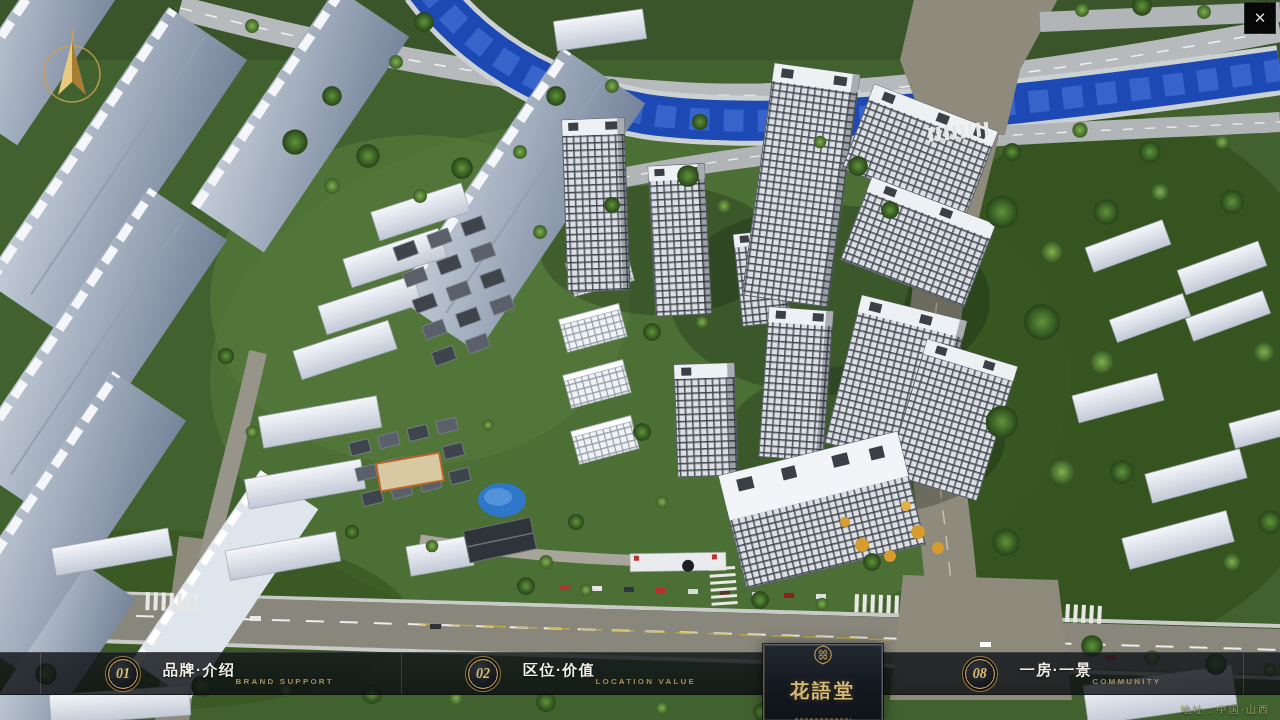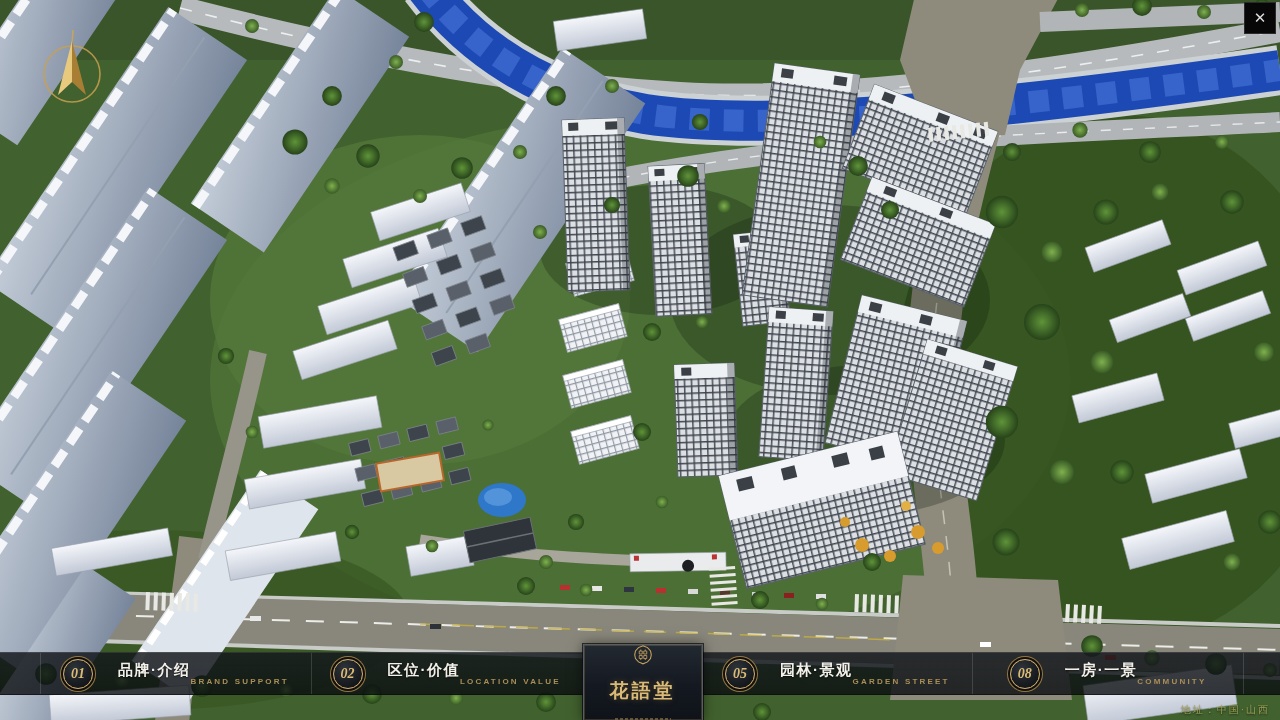--- a/index.html
+++ b/index.html
@@ -572,15 +572,6 @@
 
   <div class="nav-item">
     <div class="medal">
-          <span>05</span>
-        </div>
-    <div class="nav-text">
-          <div class="nav-zh">园林·景观</div>
-    <div class="nav-en">GARDEN STREET</div>
-        </div>
-  </div>
-  <div class="nav-item">
-    <div class="medal">
           <span>08</span>
         </div>
     <div class="nav-text">

